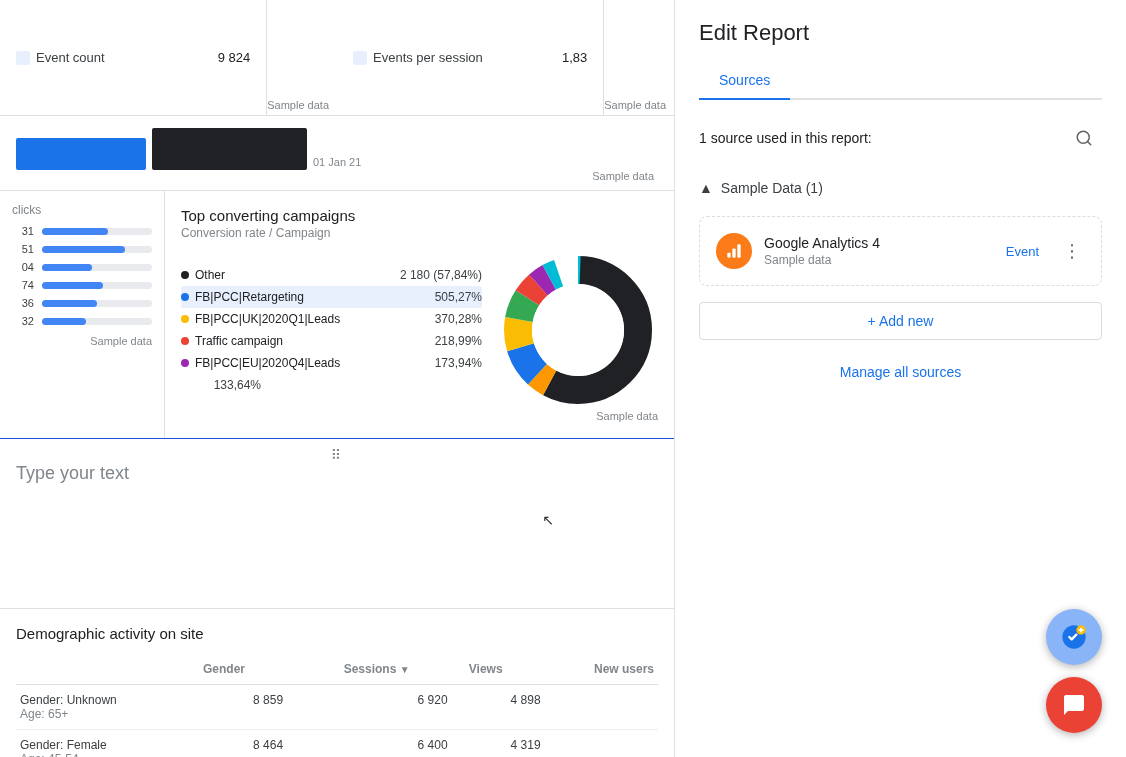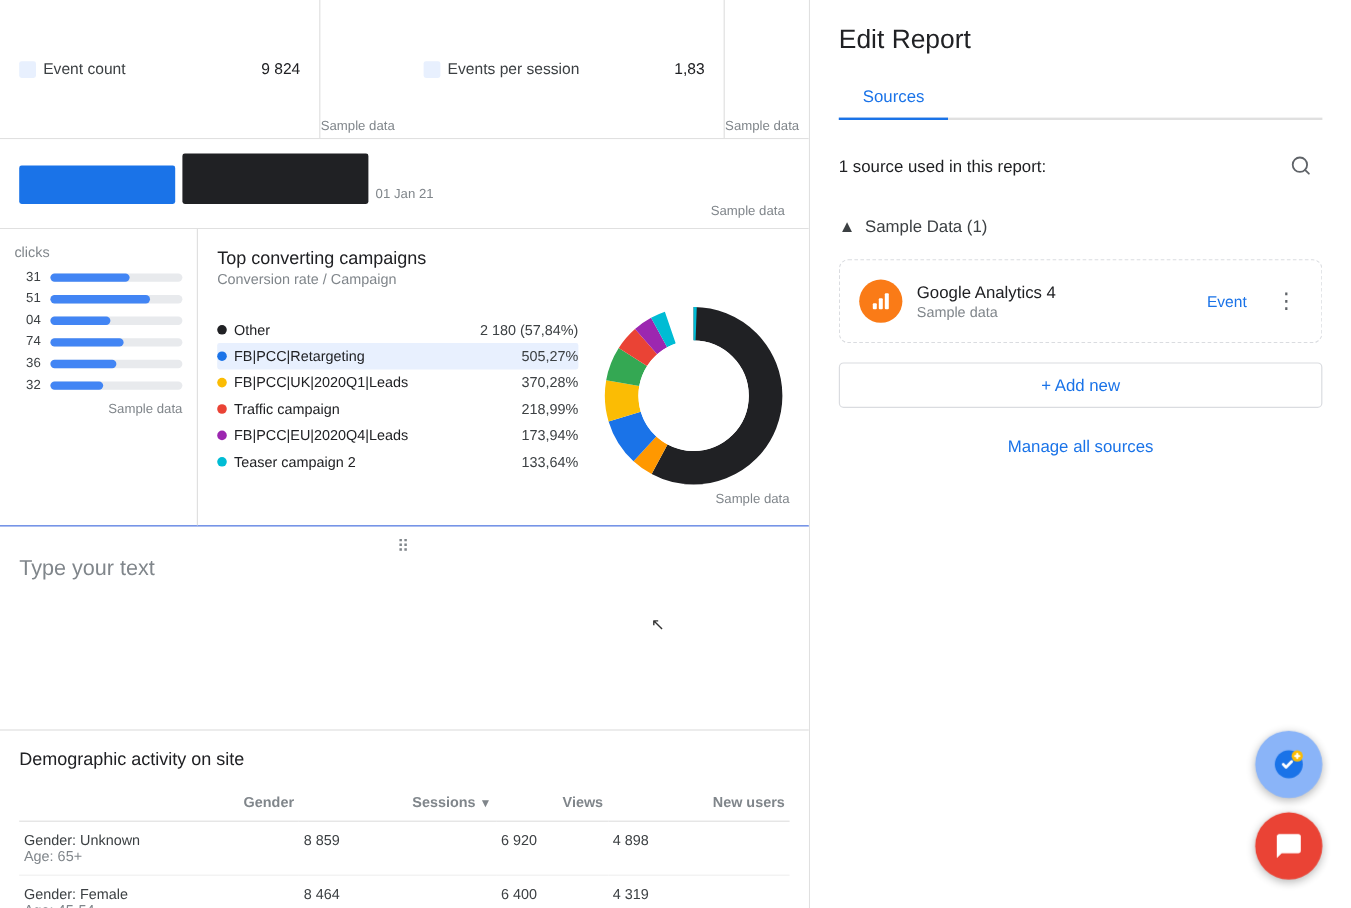--- a/index.html
+++ b/index.html
@@ -190,10 +190,6 @@
                 <div class="campaign-value">173,94%</div>
               </div>
               <div class="campaign-row">
-                <div class="campaign-name">
-                    <span class="campaign-dot" style="background:#00bcd4;"></span>
-                    <span>Teaser campaign 2</span>
-                  </div>
                 <div class="campaign-value">133,64%</div>
               </div>
             </div>

